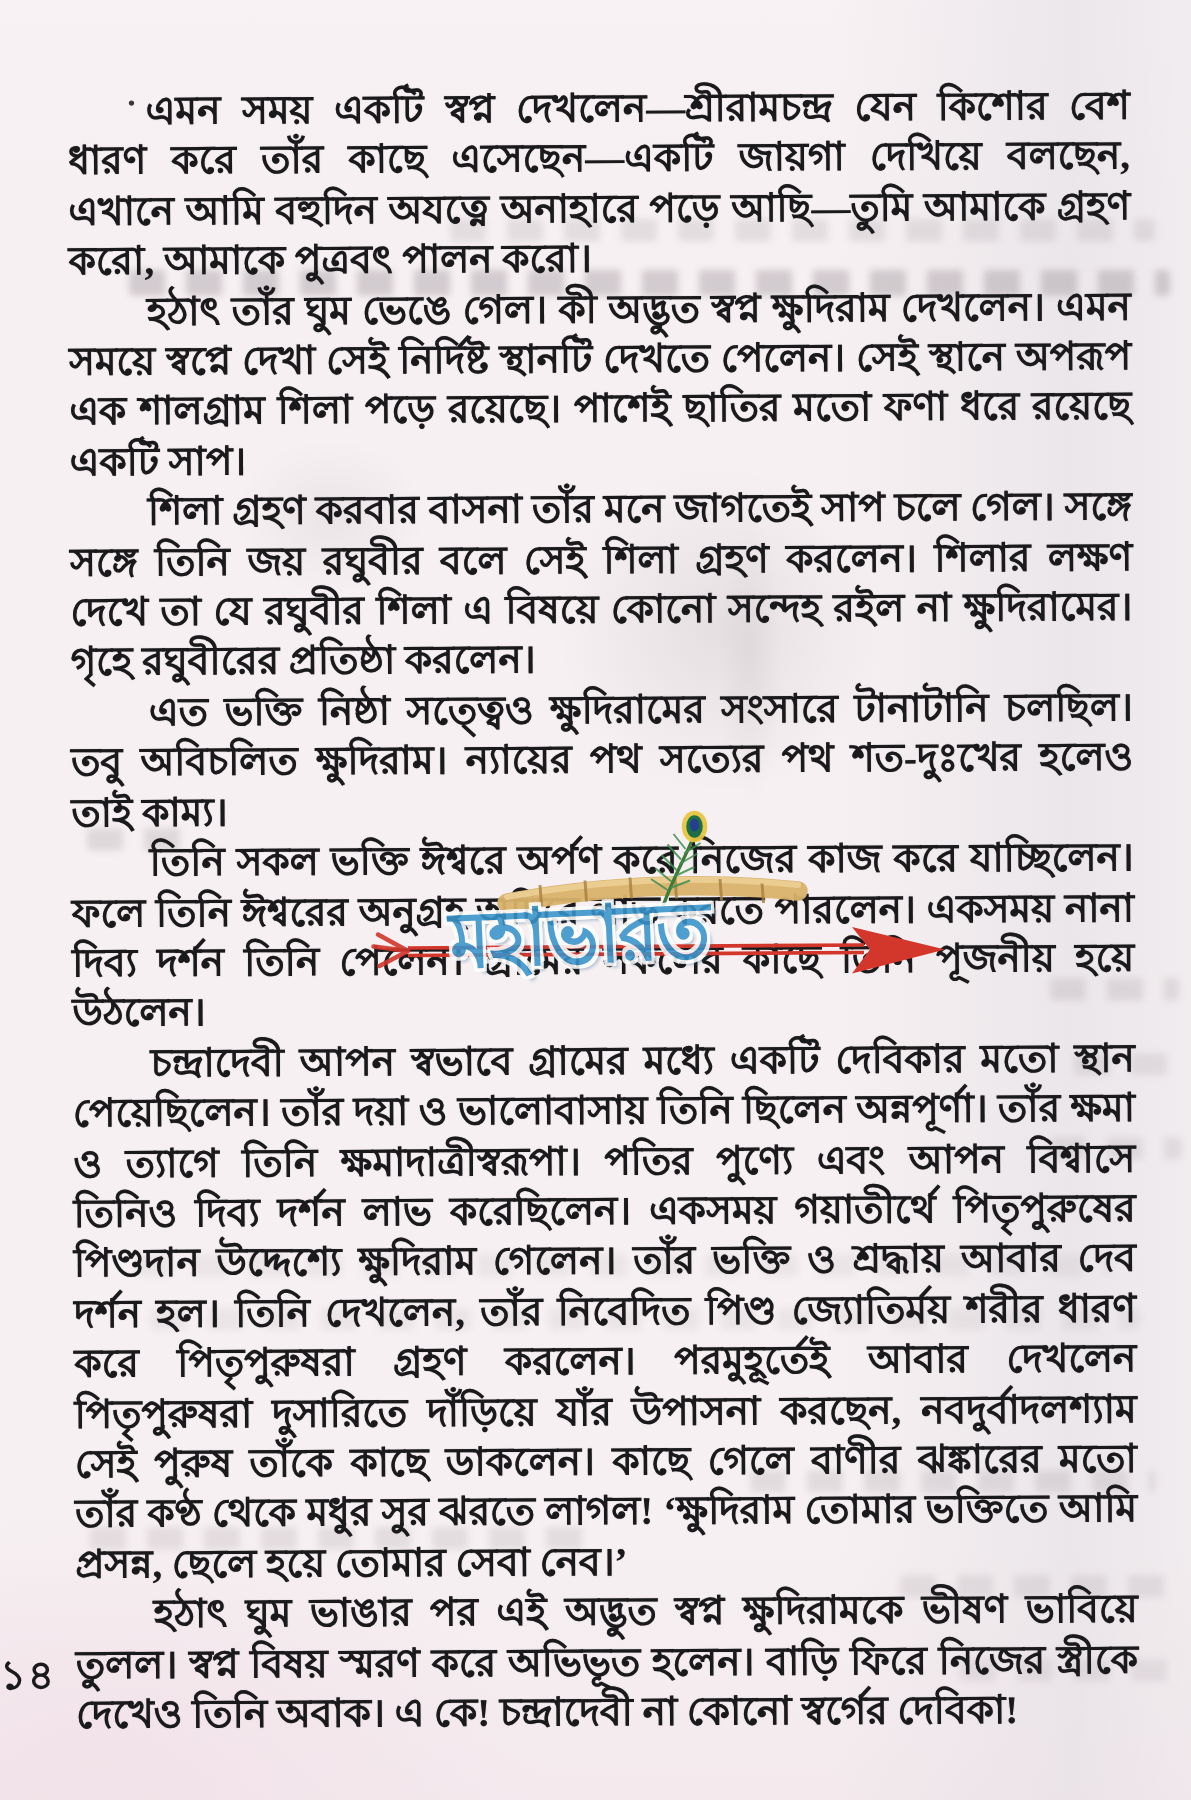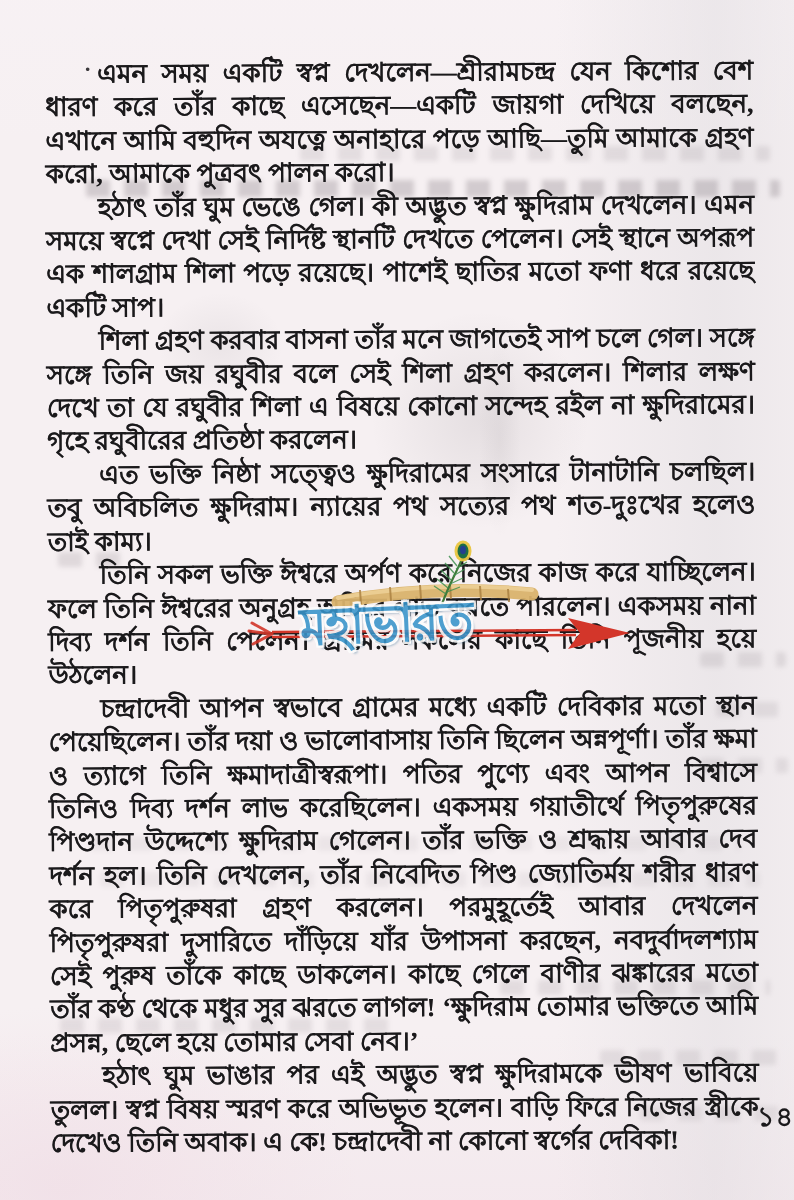--- a/index.html
+++ b/index.html
@@ -51,7 +51,7 @@
   .text-column p{margin:0;text-indent:52px;}
   .lead-dot{position:absolute;left:84px;top:56px;z-index:2;color:#3a383b;font-size:22px;font-weight:700;}
   .page-number{
-    position:absolute;left:0;top:1096px;width:794px;text-align:right;z-index:2;
+    position:absolute;left:0;top:1096px;width:794px;text-align:left;z-index:2;
     color:#1a191b;font-size:27px;font-weight:700;letter-spacing:1px;
   }
   

